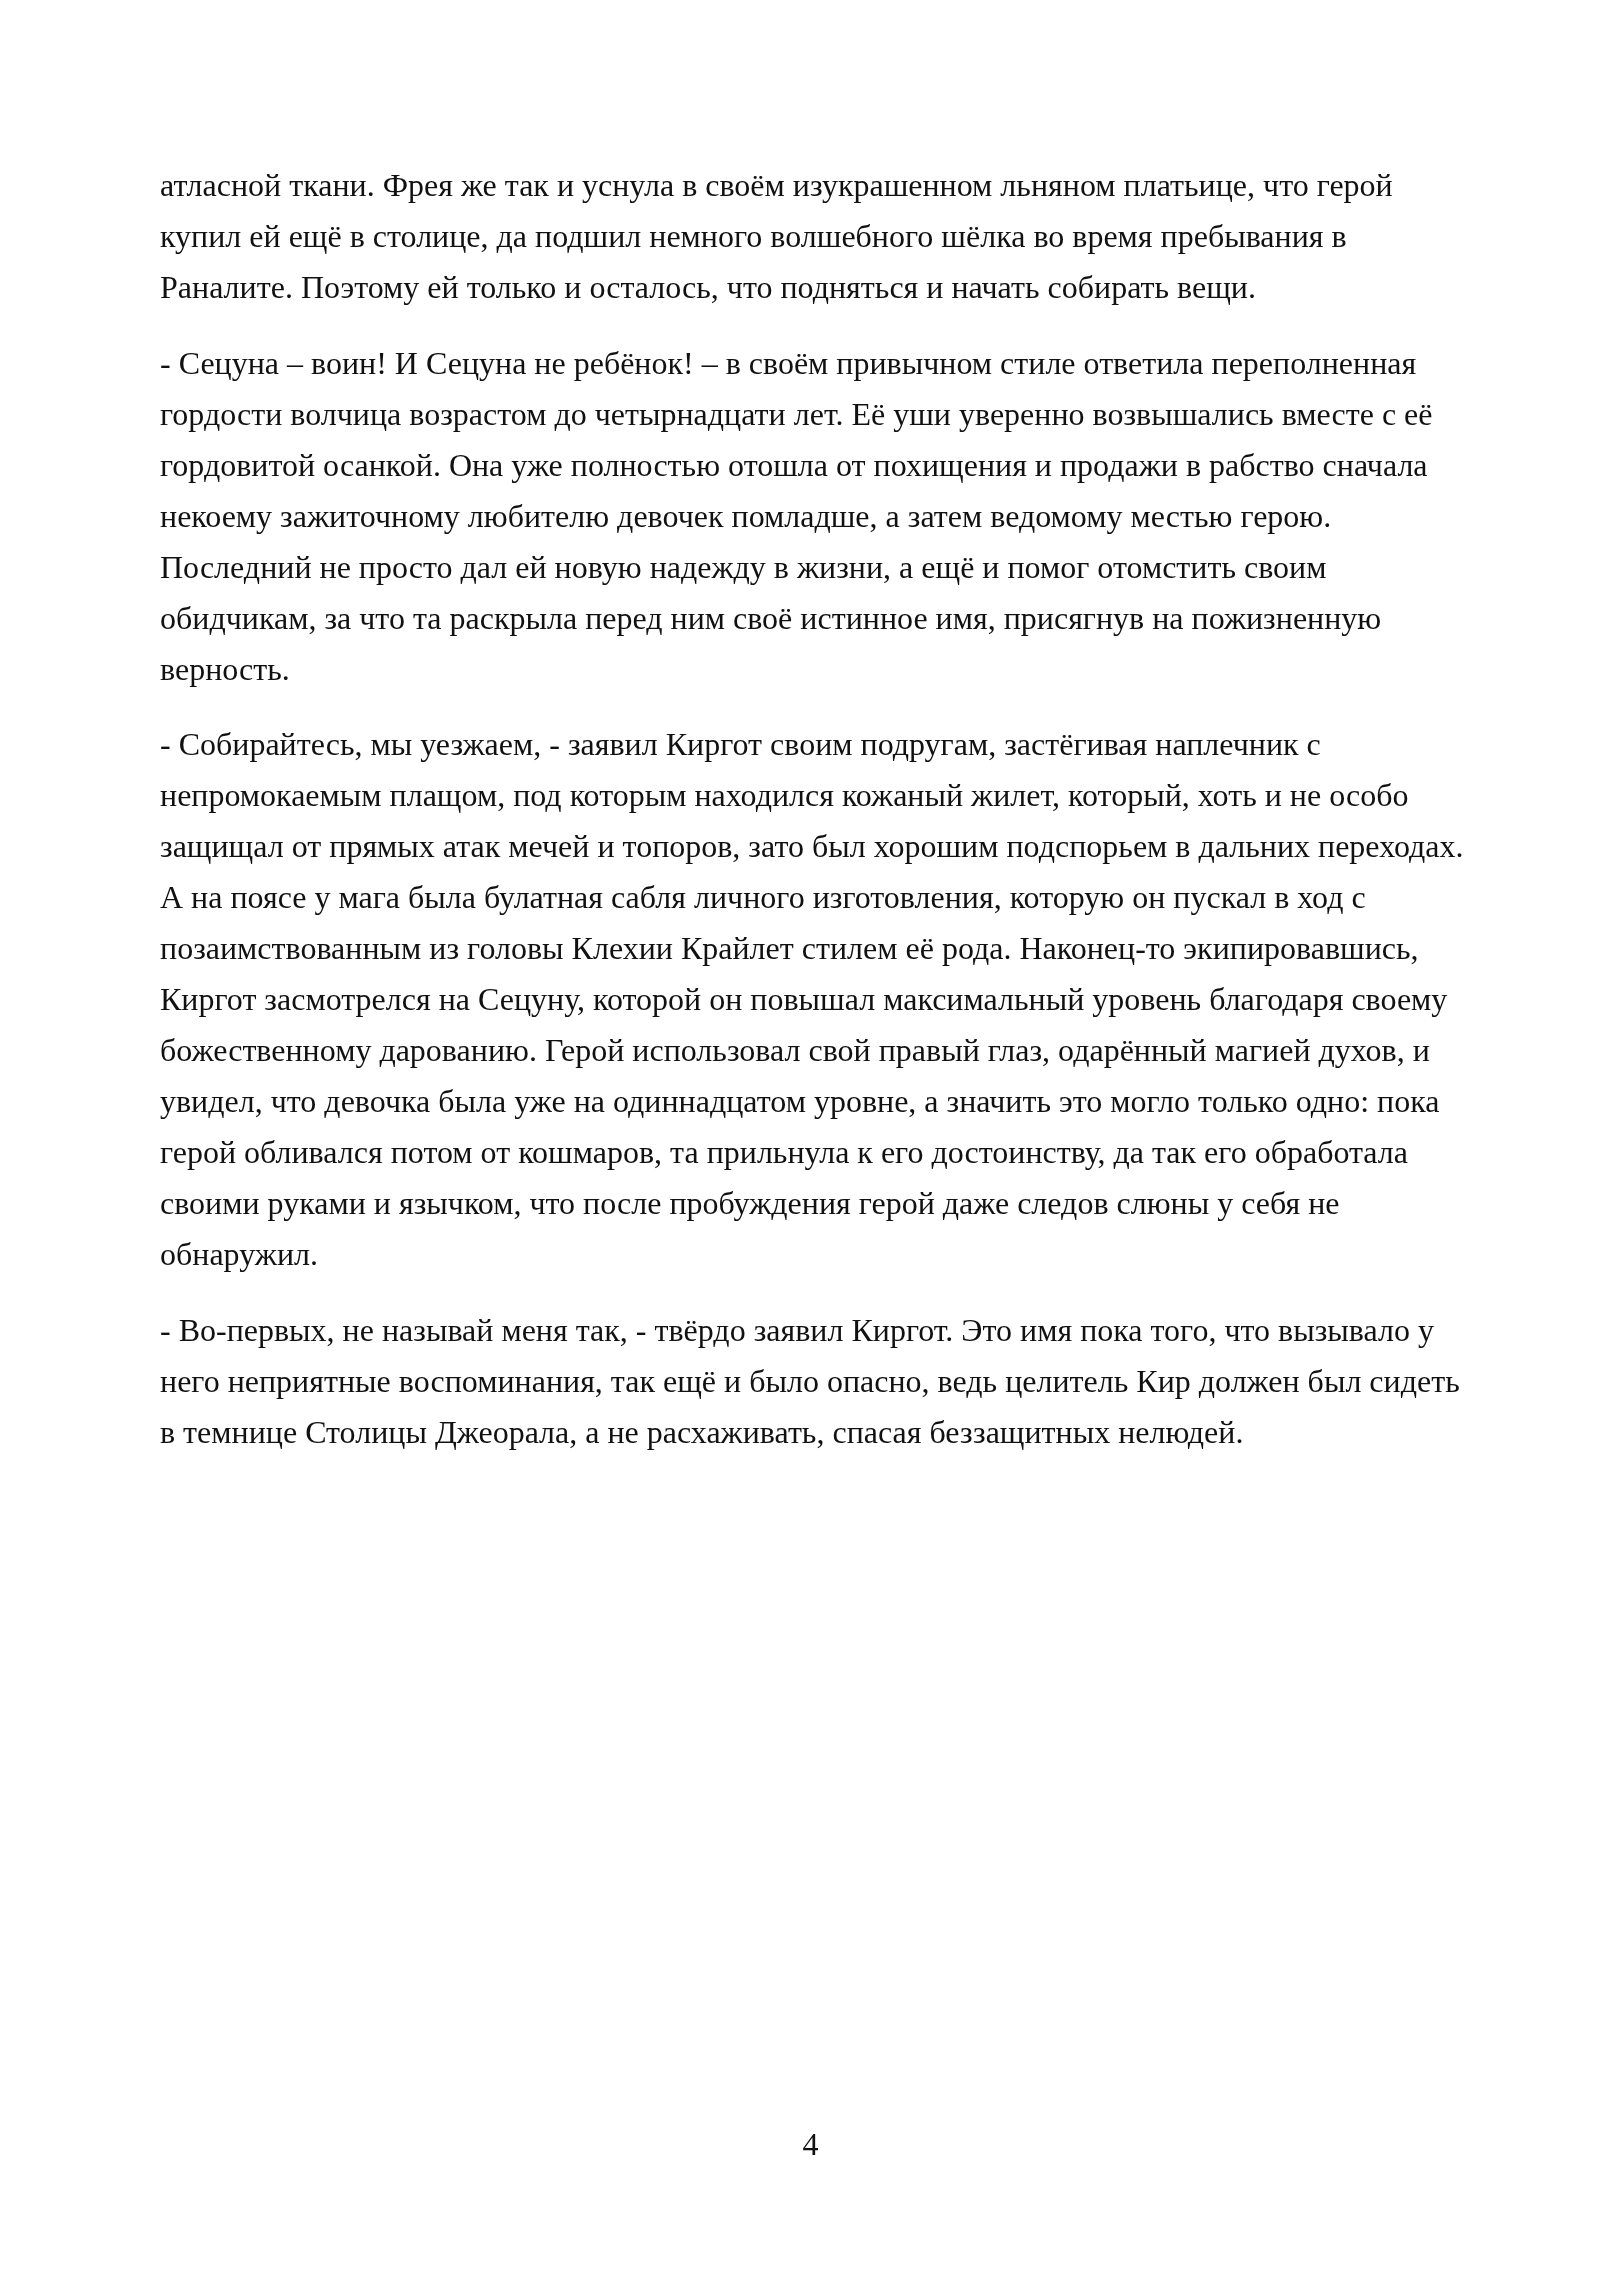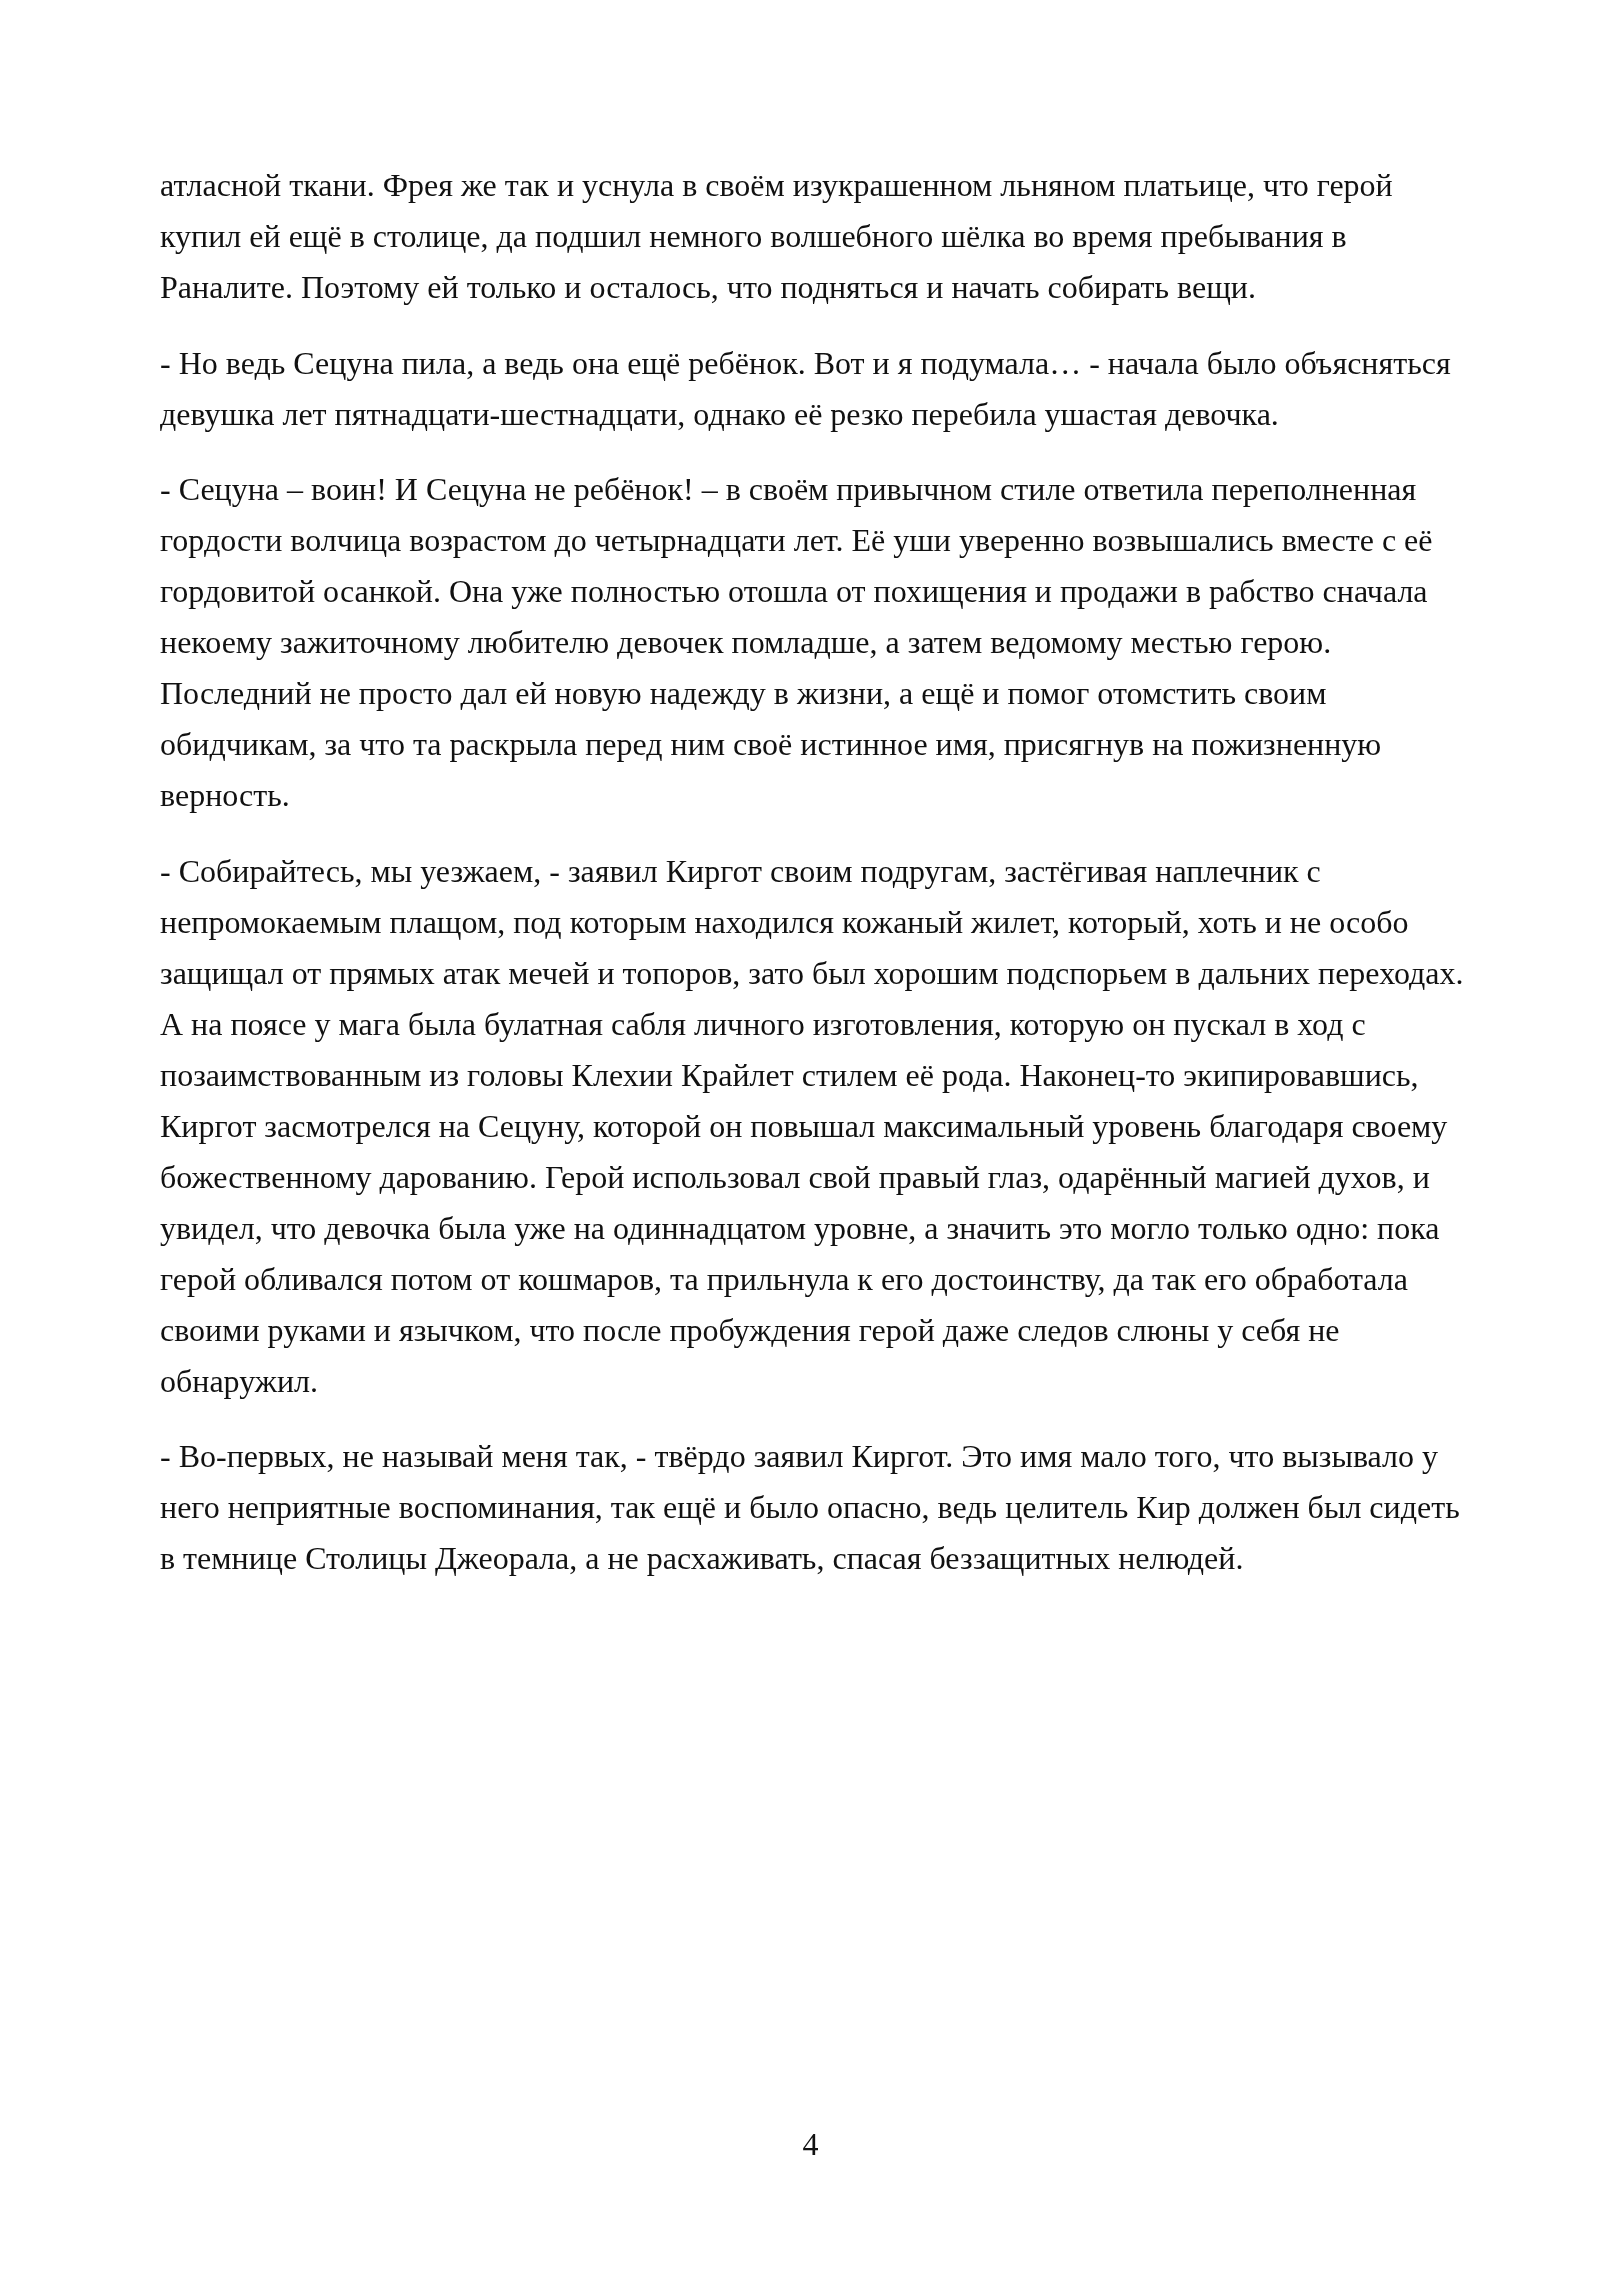--- a/index.html
+++ b/index.html
@@ -45,7 +45,6 @@
 <div class="page">
   <div class="content">
     <p>атласной ткани. Фрея же так и уснула в своём изукрашенном льняном платьице, что герой купил ей ещё в столице, да подшил немного волшебного шёлка во время пребывания в Раналите. Поэтому ей только и осталось, что подняться и начать собирать вещи.</p>
-    <p>- Но ведь Сецуна пила, а ведь она ещё ребёнок. Вот и я подумала… - начала было объясняться девушка лет пятнадцати-шестнадцати, однако её резко перебила ушастая девочка.</p>
     <p>- Сецуна – воин! И Сецуна не ребёнок! – в своём привычном стиле ответила переполненная гордости волчица возрастом до четырнадцати лет. Её уши уверенно возвышались вместе с её гордовитой осанкой. Она уже полностью отошла от похищения и продажи в рабство сначала некоему зажиточному любителю девочек помладше, а затем ведомому местью герою. Последний не просто дал ей новую надежду в жизни, а ещё и помог отомстить своим обидчикам, за что та раскрыла перед ним своё истинное имя, присягнув на пожизненную верность.</p>
     <p>- Собирайтесь, мы уезжаем, - заявил Киргот своим подругам, застёгивая наплечник с непромокаемым плащом, под которым находился кожаный жилет, который, хоть и не особо защищал от прямых атак мечей и топоров, зато был хорошим подспорьем в дальних переходах. А на поясе у мага была булатная сабля личного изготовления, которую он пускал в ход с позаимствованным из головы Клехии Крайлет стилем её рода. Наконец-то экипировавшись, Киргот засмотрелся на Сецуну, которой он повышал максимальный уровень благодаря своему божественному дарованию. Герой использовал свой правый глаз, одарённый магией духов, и увидел, что девочка была уже на одиннадцатом уровне, а значить это могло только одно: пока герой обливался потом от кошмаров, та прильнула к его достоинству, да так его обработала своими руками и язычком, что после пробуждения герой даже следов слюны у себя не обнаружил.</p>
     <p>- Во-первых, не называй меня так, - твёрдо заявил Киргот. Это имя мало того, что вызывало у него неприятные воспоминания, так ещё и было опасно, ведь целитель Кир должен был сидеть в темнице Столицы Джеорала, а не расхаживать, спасая беззащитных нелюдей.</p>

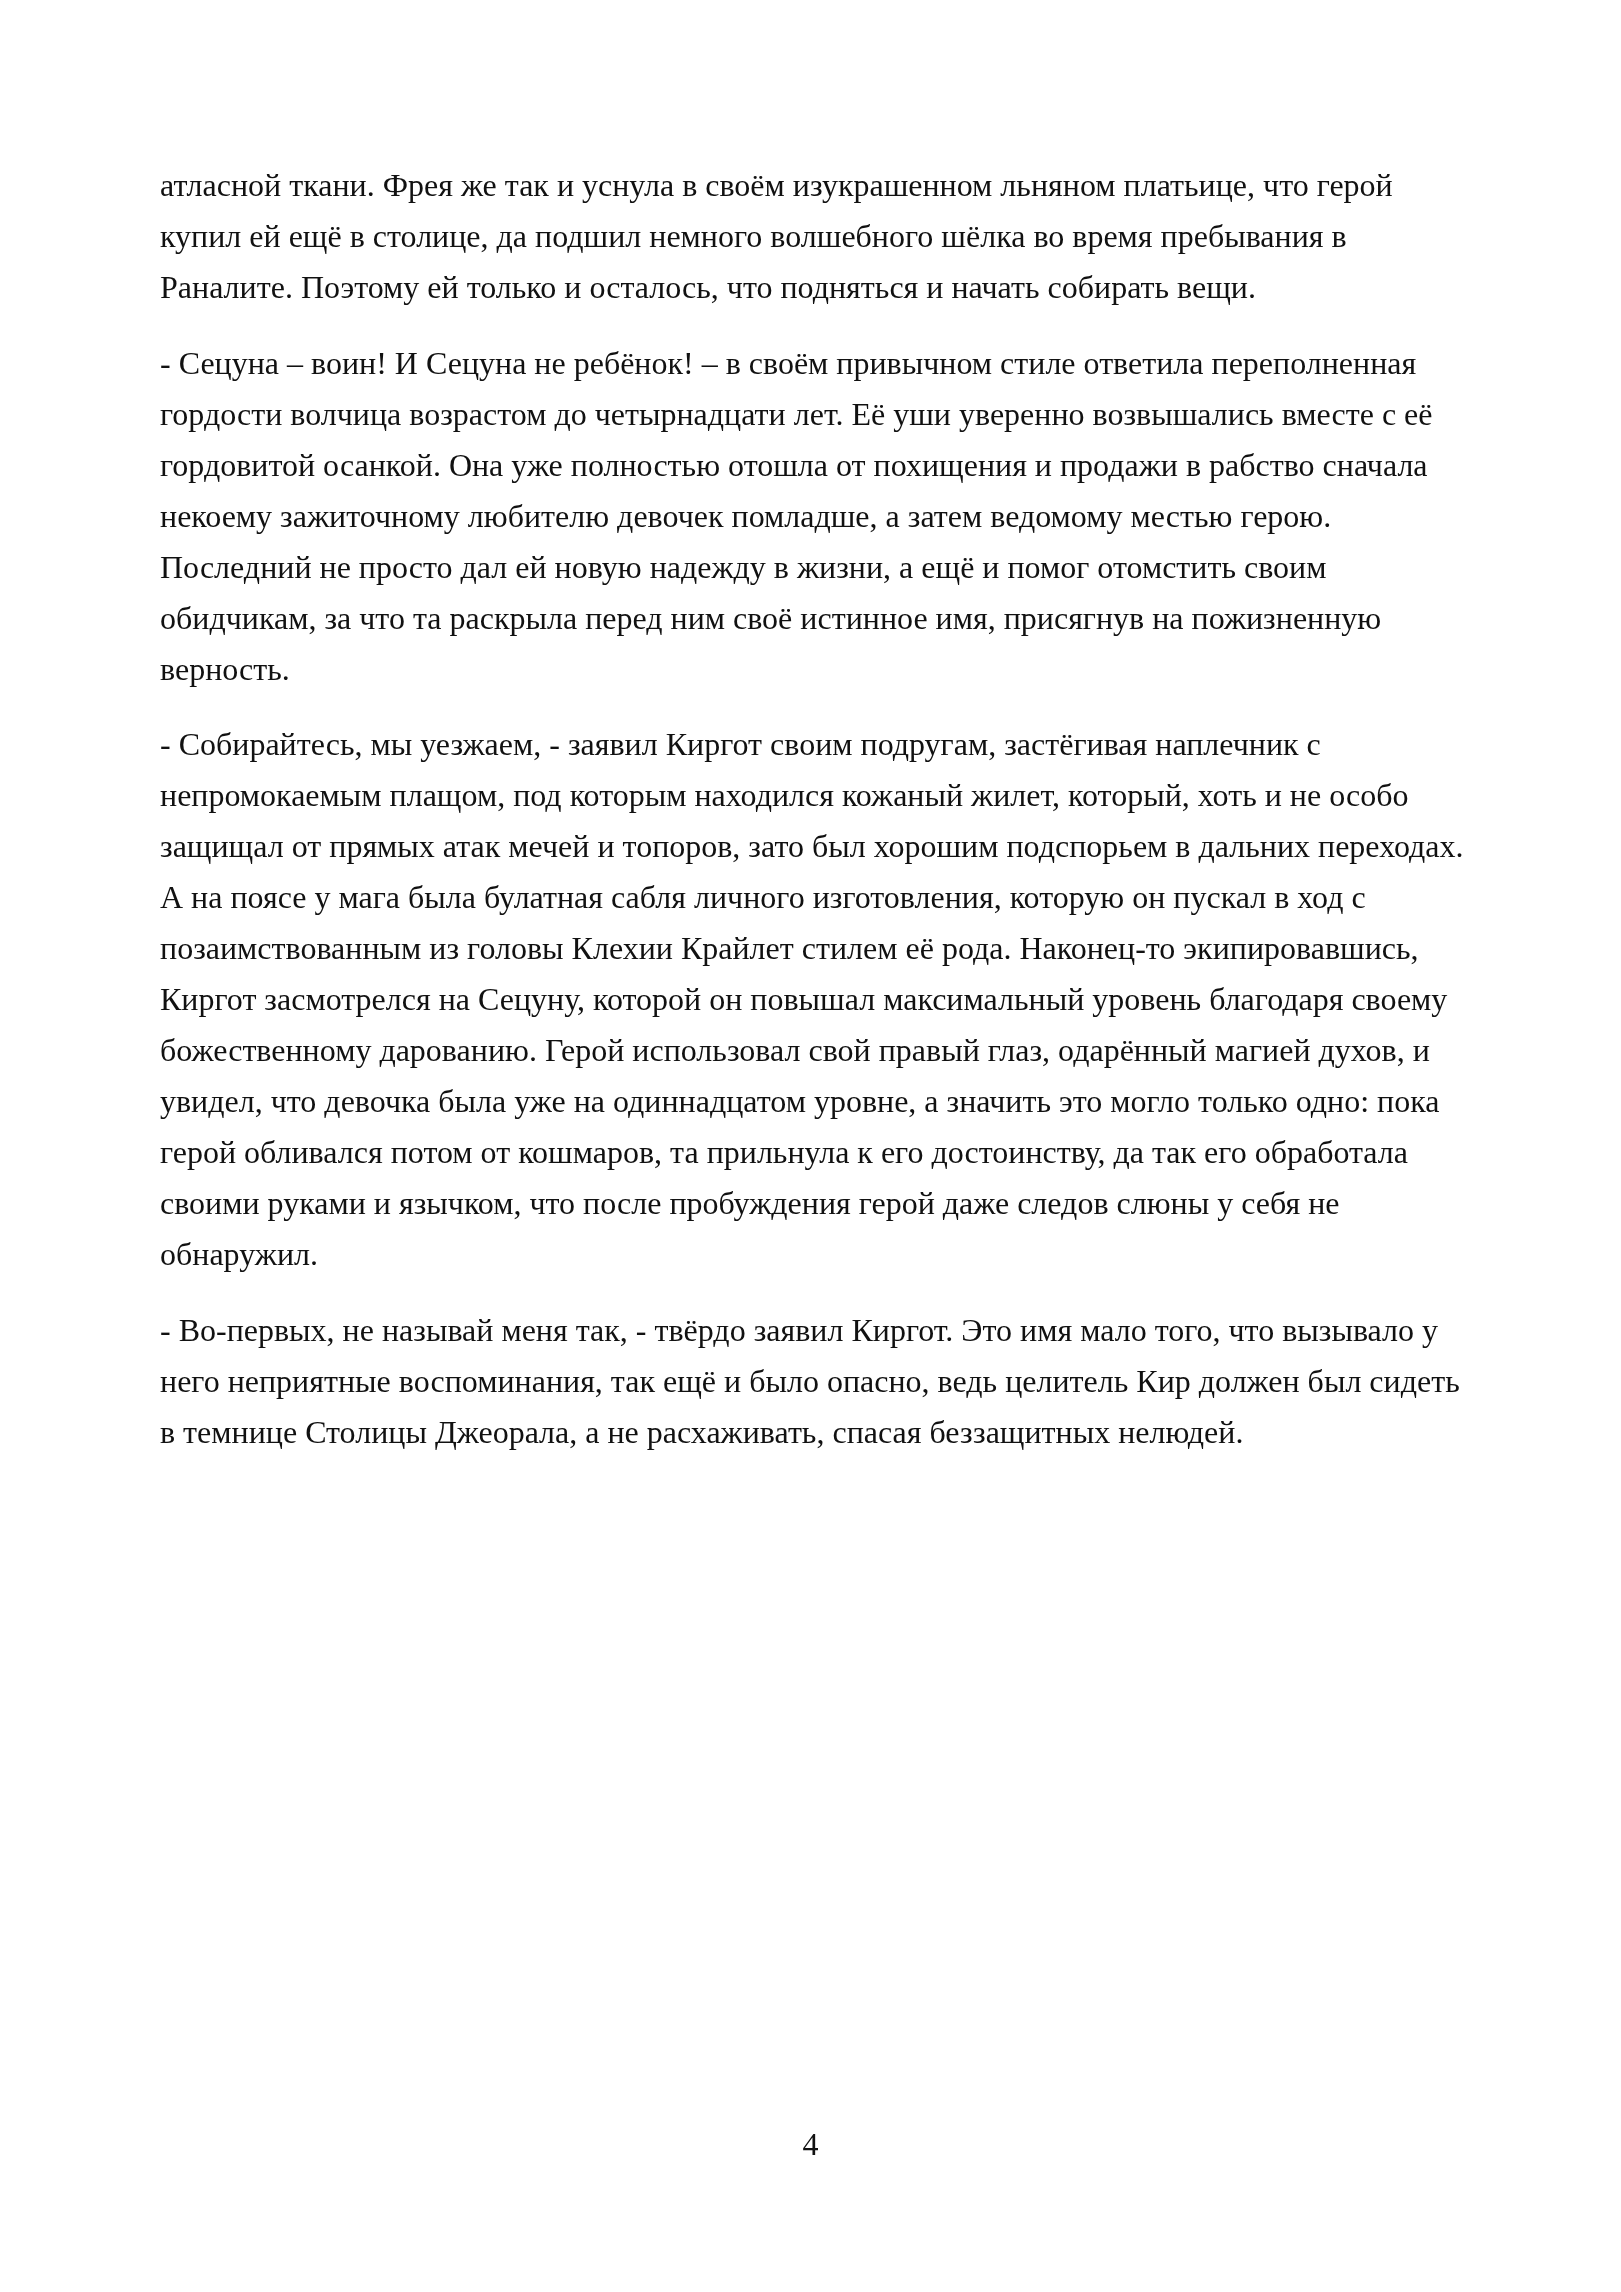--- a/index.html
+++ b/index.html
@@ -47,7 +47,7 @@
     <p>атласной ткани. Фрея же так и уснула в своём изукрашенном льняном платьице, что герой купил ей ещё в столице, да подшил немного волшебного шёлка во время пребывания в Раналите. Поэтому ей только и осталось, что подняться и начать собирать вещи.</p>
     <p>- Сецуна – воин! И Сецуна не ребёнок! – в своём привычном стиле ответила переполненная гордости волчица возрастом до четырнадцати лет. Её уши уверенно возвышались вместе с её гордовитой осанкой. Она уже полностью отошла от похищения и продажи в рабство сначала некоему зажиточному любителю девочек помладше, а затем ведомому местью герою. Последний не просто дал ей новую надежду в жизни, а ещё и помог отомстить своим обидчикам, за что та раскрыла перед ним своё истинное имя, присягнув на пожизненную верность.</p>
     <p>- Собирайтесь, мы уезжаем, - заявил Киргот своим подругам, застёгивая наплечник с непромокаемым плащом, под которым находился кожаный жилет, который, хоть и не особо защищал от прямых атак мечей и топоров, зато был хорошим подспорьем в дальних переходах. А на поясе у мага была булатная сабля личного изготовления, которую он пускал в ход с позаимствованным из головы Клехии Крайлет стилем её рода. Наконец-то экипировавшись, Киргот засмотрелся на Сецуну, которой он повышал максимальный уровень благодаря своему божественному дарованию. Герой использовал свой правый глаз, одарённый магией духов, и увидел, что девочка была уже на одиннадцатом уровне, а значить это могло только одно: пока герой обливался потом от кошмаров, та прильнула к его достоинству, да так его обработала своими руками и язычком, что после пробуждения герой даже следов слюны у себя не обнаружил.</p>
-    <p>- Во-первых, не называй меня так, - твёрдо заявил Киргот. Это имя мало того, что вызывало у него неприятные воспоминания, так ещё и было опасно, ведь целитель Кир должен был сидеть в темнице Столицы Джеорала, а не расхаживать, спасая беззащитных нелюдей.</p>
+    <p>- Во-первых, не называй меня так, - твёрдо заявил Киргот. Это имя пока того, что вызывало у него неприятные воспоминания, так ещё и было опасно, ведь целитель Кир должен был сидеть в темнице Столицы Джеорала, а не расхаживать, спасая беззащитных нелюдей.</p>
   </div>
   <div class="page-number">4</div>
 </div>

